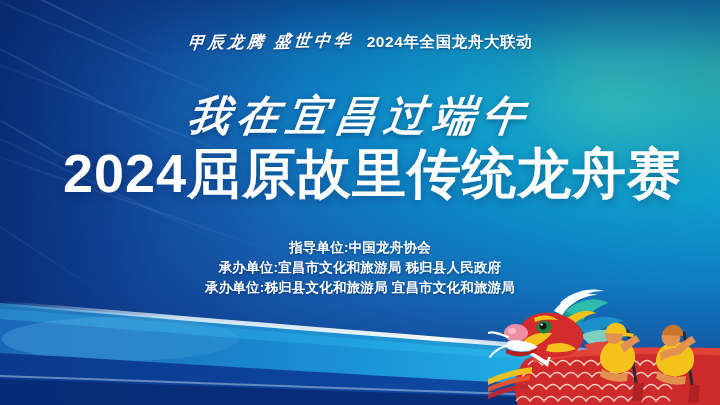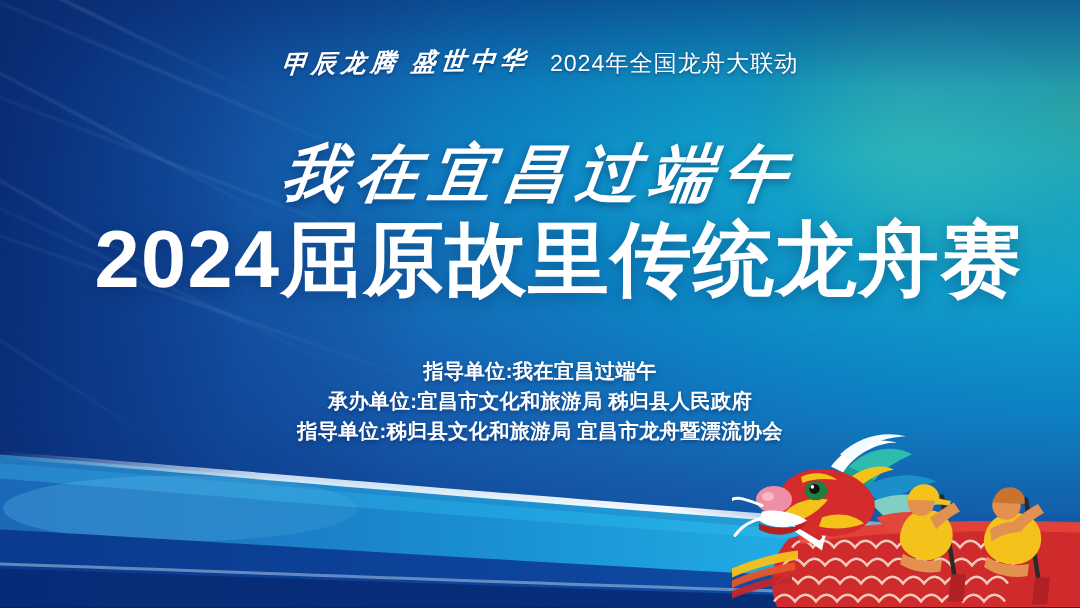--- a/index.html
+++ b/index.html
@@ -117,7 +117,7 @@
   }
   .kicker-plain {
     font-size: 15.5px;
-    font-weight: 400;
+    font-weight: 700;
     letter-spacing: .6px;
     color: #ffffff;
     text-shadow: 0 1px 2px rgba(4,28,80,.5);

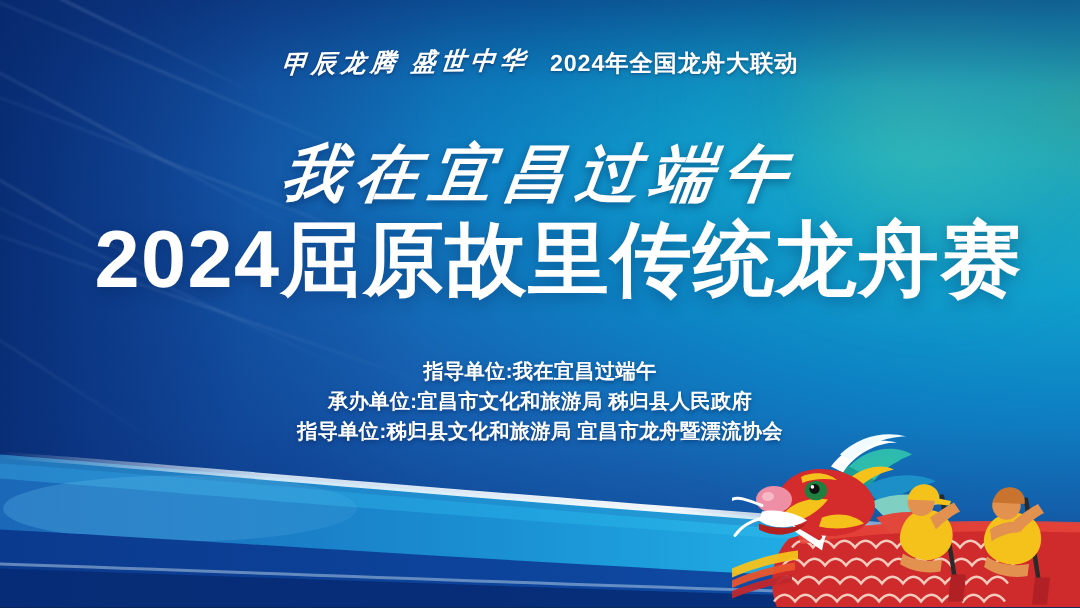--- a/index.html
+++ b/index.html
@@ -374,7 +374,7 @@
     <div class="headline-main">2024屈原故里传统龙舟赛</div>
 
     <div class="credits" id="credits">
-        <div>指导单位:我在宜昌过端午</div>
+        <div>指导单位:中国龙舟协会</div>
         <div>承办单位:宜昌市文化和旅游局  秭归县人民政府</div>
         <div>指导单位:秭归县文化和旅游局  宜昌市龙舟暨漂流协会</div>
       </div>

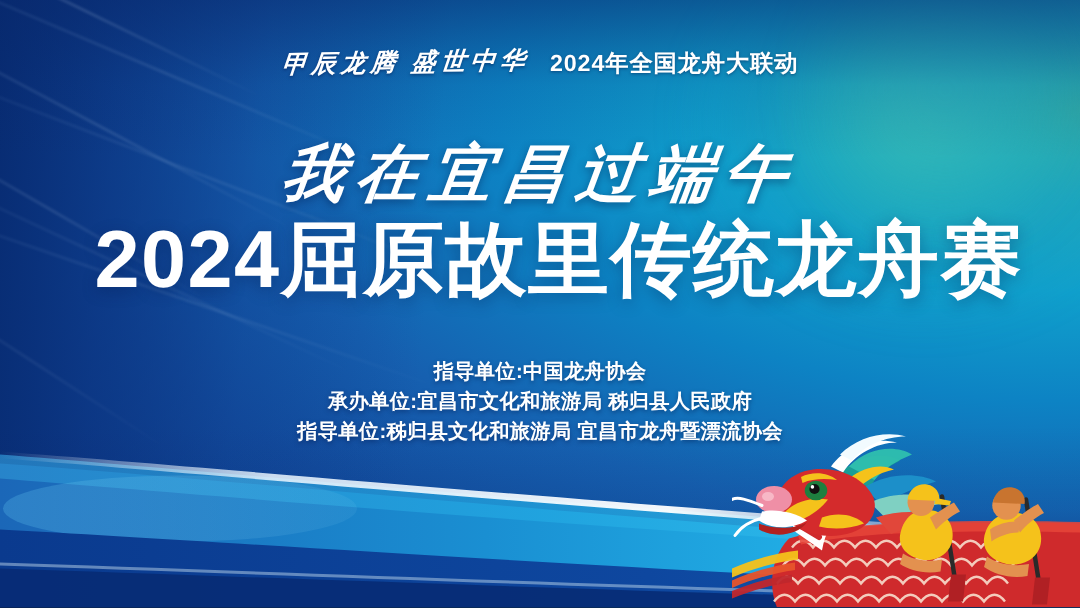--- a/index.html
+++ b/index.html
@@ -376,7 +376,7 @@
     <div class="credits" id="credits">
         <div>指导单位:中国龙舟协会</div>
         <div>承办单位:宜昌市文化和旅游局  秭归县人民政府</div>
-        <div>指导单位:秭归县文化和旅游局  宜昌市龙舟暨漂流协会</div>
+        <div>承办单位:秭归县文化和旅游局  宜昌市文化和旅游局</div>
       </div>
   </div>
 </div>

